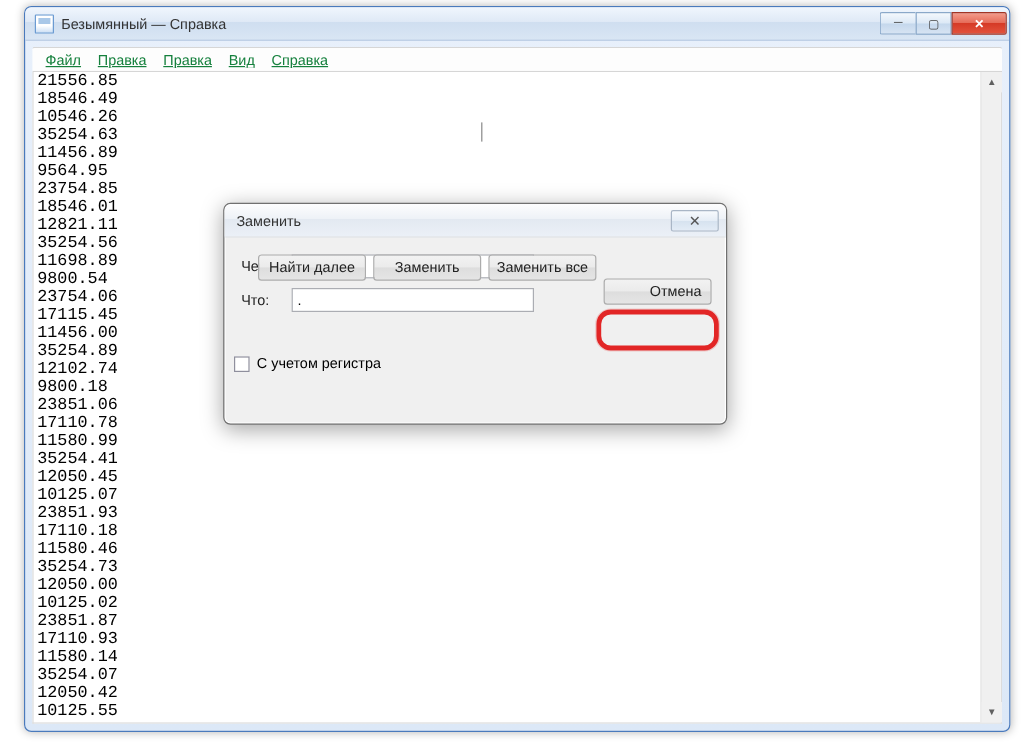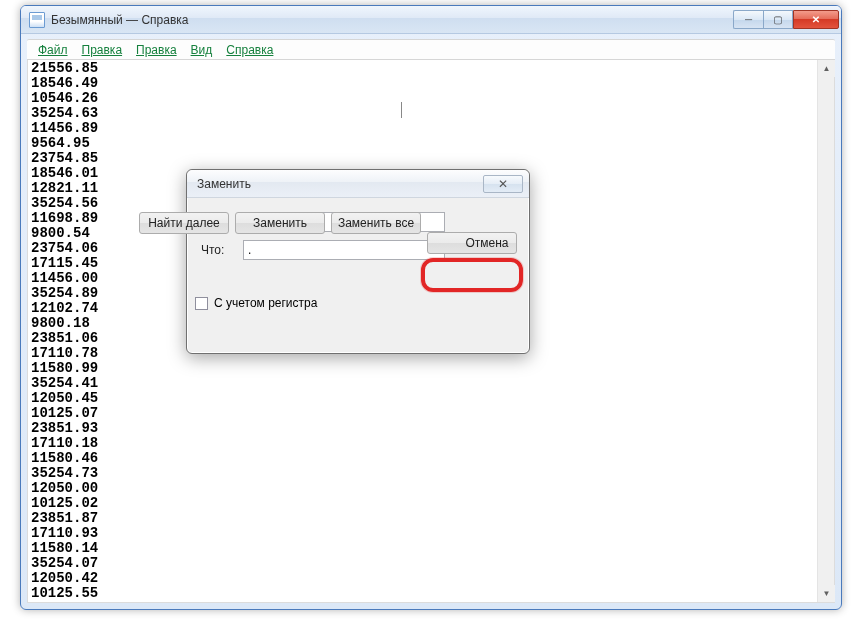--- a/index.html
+++ b/index.html
@@ -112,7 +112,6 @@
       color: #000;
       white-space: pre;
       overflow: hidden;
-      font-weight: bold;
     }
     .scrollbar-v {
       position: absolute;

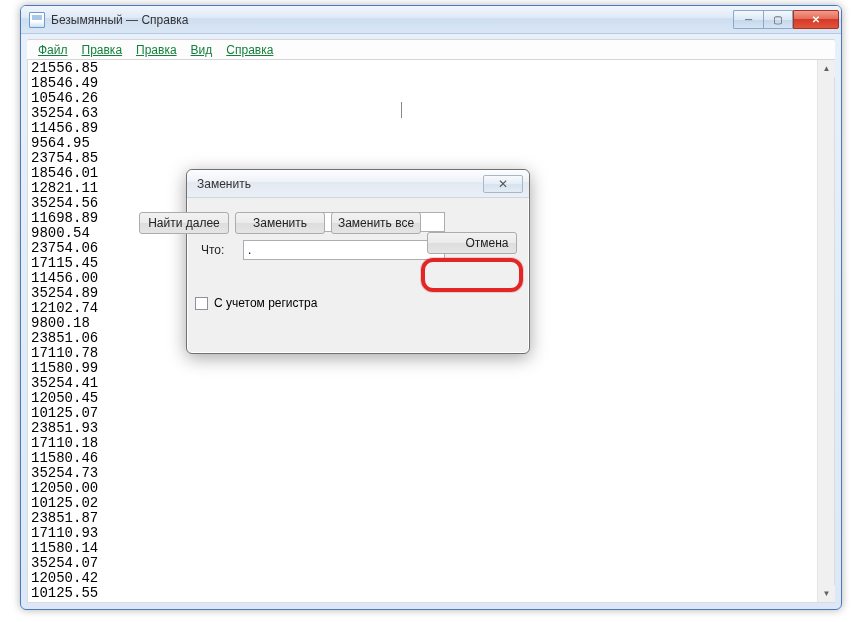--- a/index.html
+++ b/index.html
@@ -145,7 +145,7 @@
     .dialog {
       position: absolute;
       top: 163px; left: 165px;
-      width: 344px;
+      width: 420px;
       height: 185px;
       background: #f0f0f0;
       border: 1px solid #707070;

